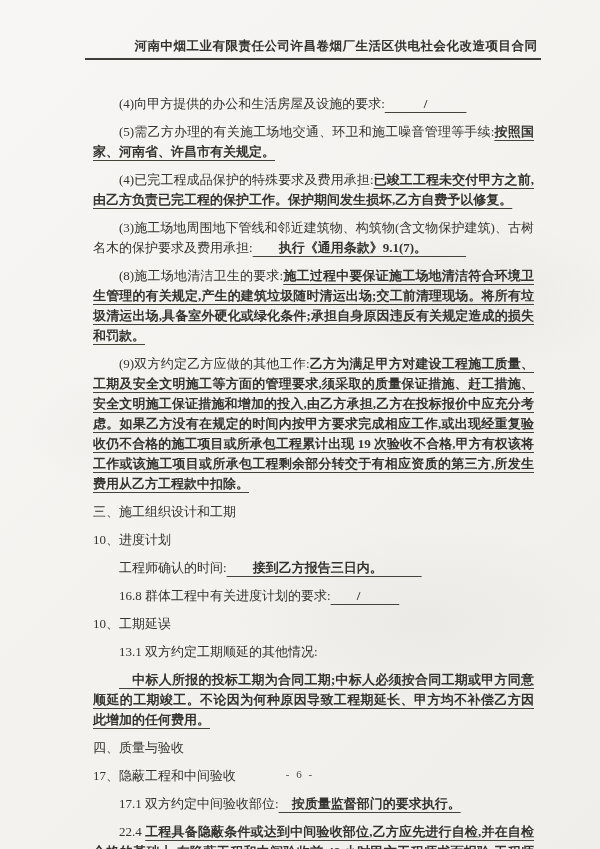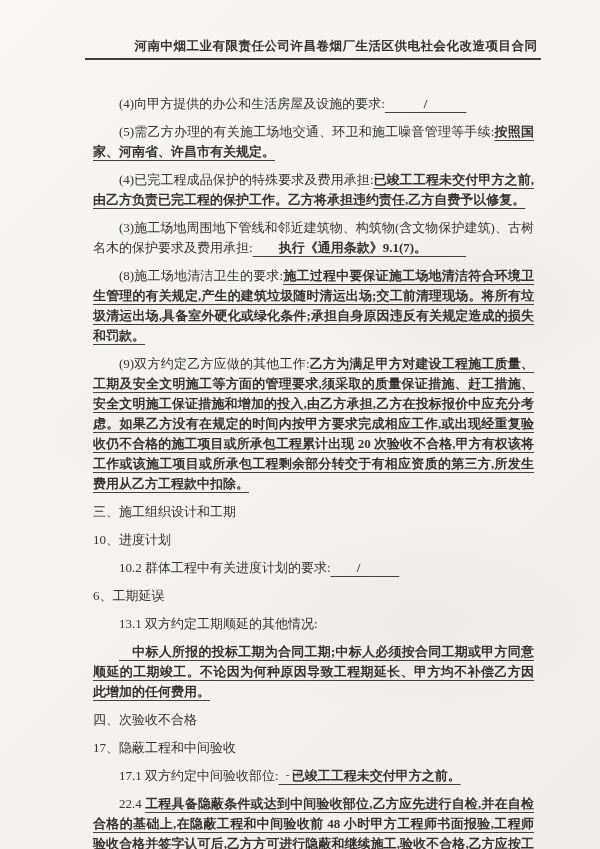--- a/index.html
+++ b/index.html
@@ -82,7 +82,7 @@
   <div class="doc-body">
       <p class="para indent"><span class="plain">(4)向甲方提供的办公和生活房屋及设施的要求:</span><span class="fill">　　　/　　　</span></p>
       <p class="para indent"><span class="plain">(5)需乙方办理的有关施工场地交通、环卫和施工噪音管理等手续:</span><span class="fill">按照国家、河南省、许昌市有关规定。</span></p>
-      <p class="para indent"><span class="plain">(4)已完工程成品保护的特殊要求及费用承担:</span><span class="fill">已竣工工程未交付甲方之前,由乙方负责已完工程的保护工作。乙方将承担违约责任,乙方自费予以修复。</span></p>
+      <p class="para indent"><span class="plain">(4)已完工程成品保护的特殊要求及费用承担:</span><span class="fill">已竣工工程未交付甲方之前,由乙方负责已完工程的保护工作。保护期间发生损坏,乙方自费予以修复。</span></p>
       <p class="para indent"><span class="plain">(3)施工场地周围地下管线和邻近建筑物、构筑物(含文物保护建筑)、古树名木的保护要求及费用承担:</span><span class="fill">　　执行《通用条款》9.1(7)。　　　</span></p>
       <p class="para indent"><span class="plain">(8)施工场地清洁卫生的要求:</span><span class="fill">施工过程中要保证施工场地清洁符合环境卫生管理的有关规定,产生的建筑垃圾随时清运出场;交工前清理现场。将所有垃圾清运出场,具备室外硬化或绿化条件;承担自身原因违反有关规定造成的损失和罚款。</span></p>
       <p class="para indent"><span class="plain">(9)双方约定乙方应做的其他工作:</span><span class="fill">乙方为满足甲方对建设工程施工质量、工期及安全文明施工等方面的管理要求,须采取的质量保证措施、赶工措施、安全文明施工保证措施和增加的投入,由乙方承担,乙方在投标报价中应充分考虑。如果乙方没有在规定的时间内按甲方要求完成相应工作,或出现经重复验收仍不合格的施工项目或所承包工程累计出现 20 次验收不合格,甲方有权该将工作或该施工项目或所承包工程剩余部分转交于有相应资质的第三方,所发生费用从乙方工程款中扣除。</span></p>

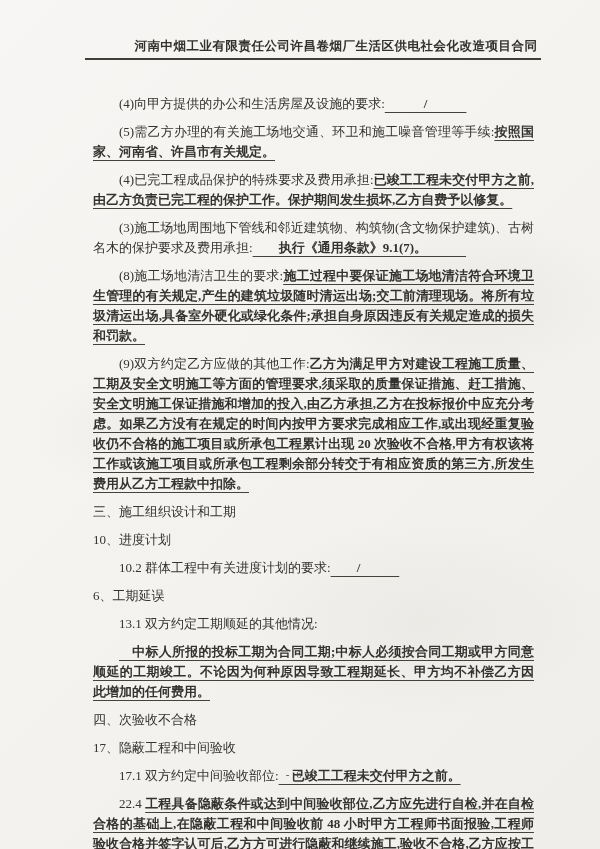--- a/index.html
+++ b/index.html
@@ -85,7 +85,7 @@
       <p class="para indent"><span class="plain">(4)已完工程成品保护的特殊要求及费用承担:</span><span class="fill">已竣工工程未交付甲方之前,由乙方负责已完工程的保护工作。保护期间发生损坏,乙方自费予以修复。</span></p>
       <p class="para indent"><span class="plain">(3)施工场地周围地下管线和邻近建筑物、构筑物(含文物保护建筑)、古树名木的保护要求及费用承担:</span><span class="fill">　　执行《通用条款》9.1(7)。　　　</span></p>
       <p class="para indent"><span class="plain">(8)施工场地清洁卫生的要求:</span><span class="fill">施工过程中要保证施工场地清洁符合环境卫生管理的有关规定,产生的建筑垃圾随时清运出场;交工前清理现场。将所有垃圾清运出场,具备室外硬化或绿化条件;承担自身原因违反有关规定造成的损失和罚款。</span></p>
-      <p class="para indent"><span class="plain">(9)双方约定乙方应做的其他工作:</span><span class="fill">乙方为满足甲方对建设工程施工质量、工期及安全文明施工等方面的管理要求,须采取的质量保证措施、赶工措施、安全文明施工保证措施和增加的投入,由乙方承担,乙方在投标报价中应充分考虑。如果乙方没有在规定的时间内按甲方要求完成相应工作,或出现经重复验收仍不合格的施工项目或所承包工程累计出现 20 次验收不合格,甲方有权该将工作或该施工项目或所承包工程剩余部分转交于有相应资质的第三方,所发生费用从乙方工程款中扣除。</span></p>
+      <p class="para indent"><span class="plain">(9)双方约定乙方应做的其他工作:</span><span class="fill">乙方为满足甲方对建设工程施工质量、工期及安全文明施工等方面的管理要求,须采取的质量保证措施、赶工措施、安全文明施工保证措施和增加的投入,由乙方承担,乙方在投标报价中应充分考虑。如果乙方没有在规定的时间内按甲方要求完成相应工作,或出现经重复验收仍不合格的施工项目或所承包工程累计出现 19 次验收不合格,甲方有权该将工作或该施工项目或所承包工程剩余部分转交于有相应资质的第三方,所发生费用从乙方工程款中扣除。</span></p>
       <p class="para flush"><span class="plain">三、施工组织设计和工期</span></p>
       <p class="para flush"><span class="plain">10、进度计划</span></p>
       <p class="para indent"><span class="plain">10.2 群体工程中有关进度计划的要求:</span><span class="fill">　　/　　　</span></p>

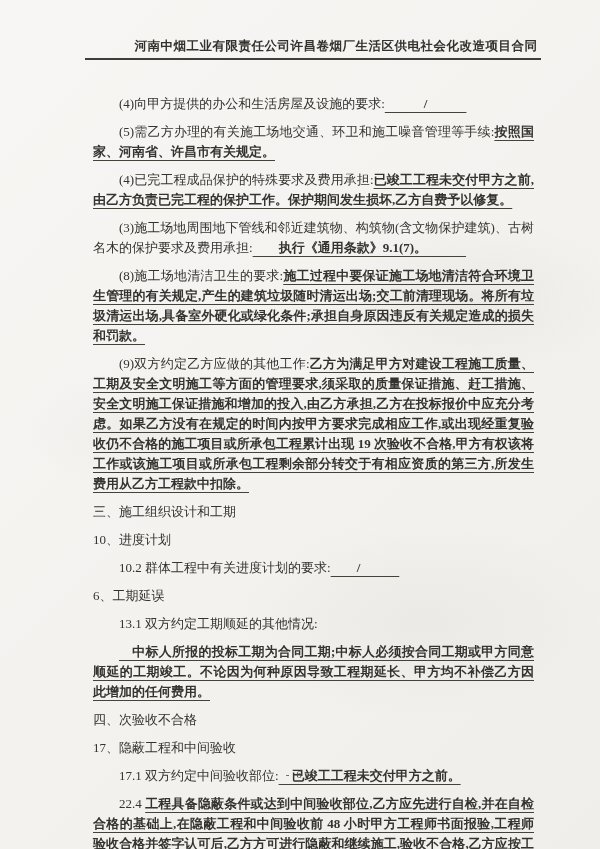--- a/index.html
+++ b/index.html
@@ -88,6 +88,7 @@
       <p class="para indent"><span class="plain">(9)双方约定乙方应做的其他工作:</span><span class="fill">乙方为满足甲方对建设工程施工质量、工期及安全文明施工等方面的管理要求,须采取的质量保证措施、赶工措施、安全文明施工保证措施和增加的投入,由乙方承担,乙方在投标报价中应充分考虑。如果乙方没有在规定的时间内按甲方要求完成相应工作,或出现经重复验收仍不合格的施工项目或所承包工程累计出现 19 次验收不合格,甲方有权该将工作或该施工项目或所承包工程剩余部分转交于有相应资质的第三方,所发生费用从乙方工程款中扣除。</span></p>
       <p class="para flush"><span class="plain">三、施工组织设计和工期</span></p>
       <p class="para flush"><span class="plain">10、进度计划</span></p>
+      <p class="para indent"><span class="plain">工程师确认的时间:</span><span class="fill">　　接到乙方报告三日内。　　　</span></p>
       <p class="para indent"><span class="plain">10.2 群体工程中有关进度计划的要求:</span><span class="fill">　　/　　　</span></p>
       <p class="para flush"><span class="plain">6、工期延误</span></p>
       <p class="para indent"><span class="plain">13.1 双方约定工期顺延的其他情况:</span></p>

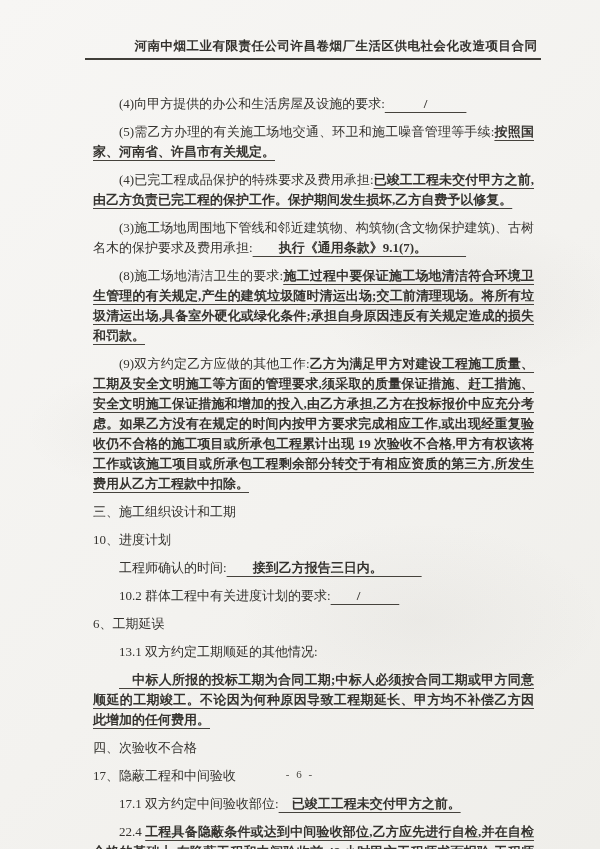--- a/index.html
+++ b/index.html
@@ -89,7 +89,7 @@
       <p class="para flush"><span class="plain">三、施工组织设计和工期</span></p>
       <p class="para flush"><span class="plain">10、进度计划</span></p>
       <p class="para indent"><span class="plain">工程师确认的时间:</span><span class="fill">　　接到乙方报告三日内。　　　</span></p>
-      <p class="para indent"><span class="plain">10.2 群体工程中有关进度计划的要求:</span><span class="fill">　　/　　　</span></p>
+      <p class="para indent"><span class="plain">16.8 群体工程中有关进度计划的要求:</span><span class="fill">　　/　　　</span></p>
       <p class="para flush"><span class="plain">6、工期延误</span></p>
       <p class="para indent"><span class="plain">13.1 双方约定工期顺延的其他情况:</span></p>
       <p class="para indent"><span class="fill">　中标人所报的投标工期为合同工期;中标人必须按合同工期或甲方同意顺延的工期竣工。不论因为何种原因导致工程期延长、甲方均不补偿乙方因此增加的任何费用。</span></p>

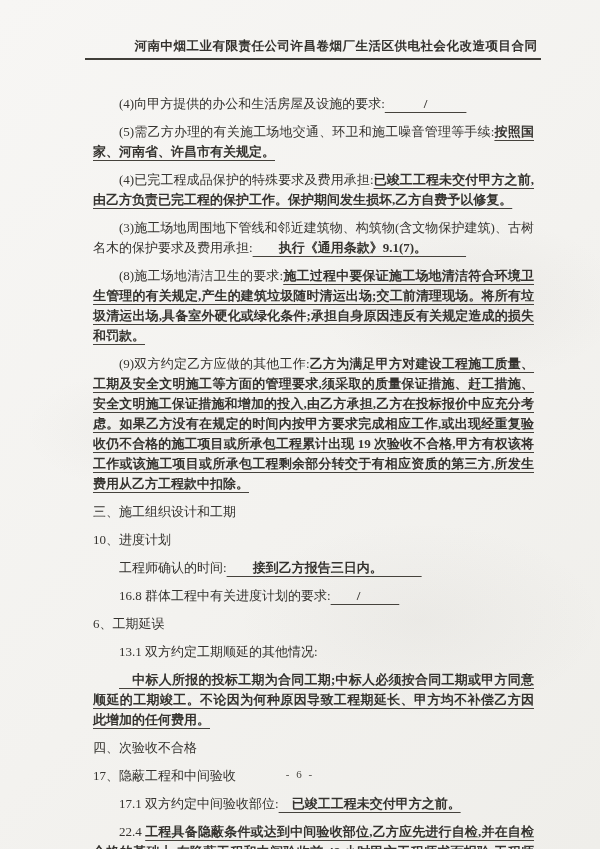--- a/index.html
+++ b/index.html
@@ -90,7 +90,7 @@
       <p class="para flush"><span class="plain">10、进度计划</span></p>
       <p class="para indent"><span class="plain">工程师确认的时间:</span><span class="fill">　　接到乙方报告三日内。　　　</span></p>
       <p class="para indent"><span class="plain">16.8 群体工程中有关进度计划的要求:</span><span class="fill">　　/　　　</span></p>
-      <p class="para flush"><span class="plain">6、工期延误</span></p>
+      <p class="para flush"><span class="plain">10、工期延误</span></p>
       <p class="para indent"><span class="plain">13.1 双方约定工期顺延的其他情况:</span></p>
       <p class="para indent"><span class="fill">　中标人所报的投标工期为合同工期;中标人必须按合同工期或甲方同意顺延的工期竣工。不论因为何种原因导致工程期延长、甲方均不补偿乙方因此增加的任何费用。</span></p>
       <p class="para flush"><span class="plain">四、次验收不合格</span></p>

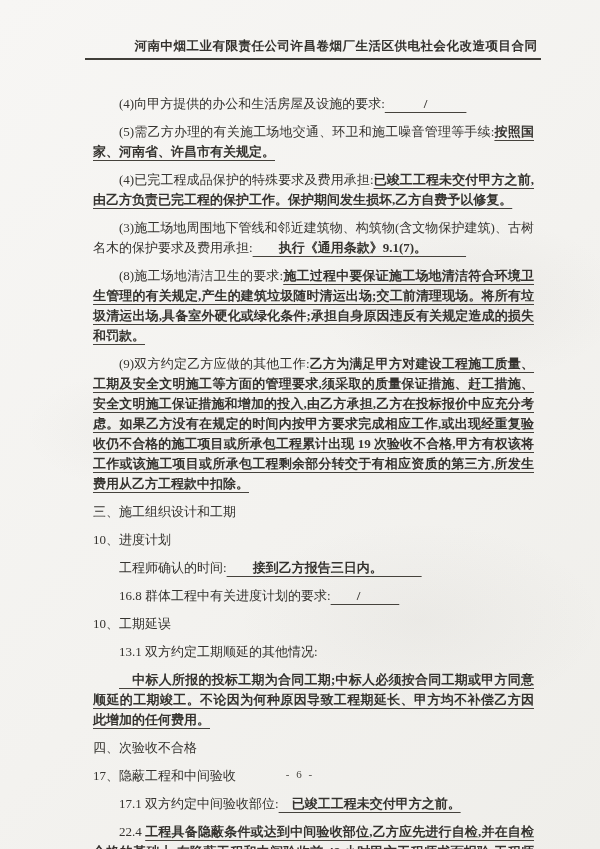--- a/index.html
+++ b/index.html
@@ -93,7 +93,7 @@
       <p class="para flush"><span class="plain">10、工期延误</span></p>
       <p class="para indent"><span class="plain">13.1 双方约定工期顺延的其他情况:</span></p>
       <p class="para indent"><span class="fill">　中标人所报的投标工期为合同工期;中标人必须按合同工期或甲方同意顺延的工期竣工。不论因为何种原因导致工程期延长、甲方均不补偿乙方因此增加的任何费用。</span></p>
-      <p class="para flush"><span class="plain">四、次验收不合格</span></p>
+      <p class="para flush"><span class="plain">四、质量与验收</span></p>
       <p class="para flush"><span class="plain">17、隐蔽工程和中间验收</span></p>
       <p class="para indent"><span class="plain">17.1 双方约定中间验收部位:</span><span class="fill">　已竣工工程未交付甲方之前。</span></p>
       <p class="para indent"><span class="plain">22.4 </span><span class="fill">工程具备隐蔽条件或达到中间验收部位,乙方应先进行自检,并在自检合格的基础上,在隐蔽工程和中间验收前 48 小时甲方工程师书面报验,工程师验收合格并签字认可后,乙方方可进行隐蔽和继续施工,验收不合格,乙方应按工程师要求,在规定时间内整改后重新报验,因漏报或验收不合格而发生的返工费用,由乙方承担。</span></p>

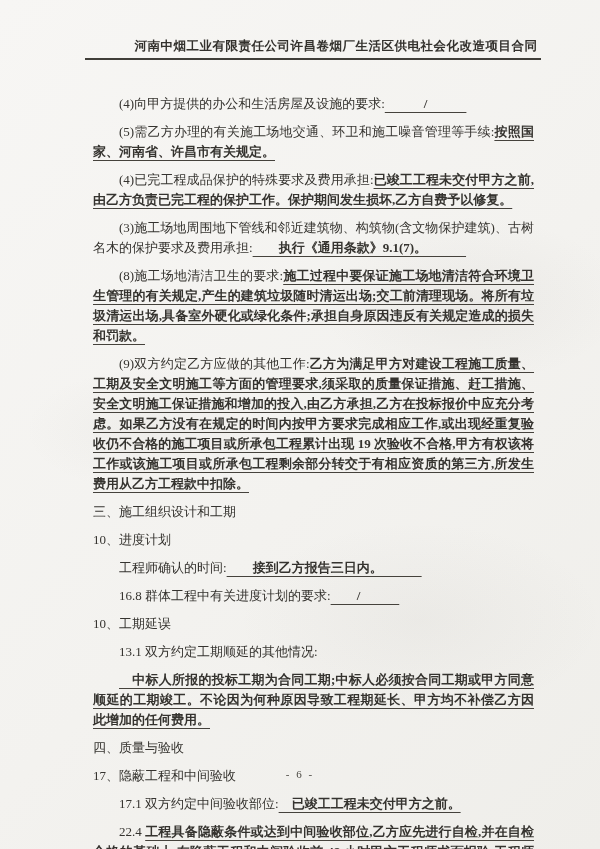--- a/index.html
+++ b/index.html
@@ -95,7 +95,7 @@
       <p class="para indent"><span class="fill">　中标人所报的投标工期为合同工期;中标人必须按合同工期或甲方同意顺延的工期竣工。不论因为何种原因导致工程期延长、甲方均不补偿乙方因此增加的任何费用。</span></p>
       <p class="para flush"><span class="plain">四、质量与验收</span></p>
       <p class="para flush"><span class="plain">17、隐蔽工程和中间验收</span></p>
-      <p class="para indent"><span class="plain">17.1 双方约定中间验收部位:</span><span class="fill">　已竣工工程未交付甲方之前。</span></p>
+      <p class="para indent"><span class="plain">17.1 双方约定中间验收部位:</span><span class="fill">　按质量监督部门的要求执行。</span></p>
       <p class="para indent"><span class="plain">22.4 </span><span class="fill">工程具备隐蔽条件或达到中间验收部位,乙方应先进行自检,并在自检合格的基础上,在隐蔽工程和中间验收前 48 小时甲方工程师书面报验,工程师验收合格并签字认可后,乙方方可进行隐蔽和继续施工,验收不合格,乙方应按工程师要求,在规定时间内整改后重新报验,因漏报或验收不合格而发生的返工费用,由乙方承担。</span></p>
     </div>
 

